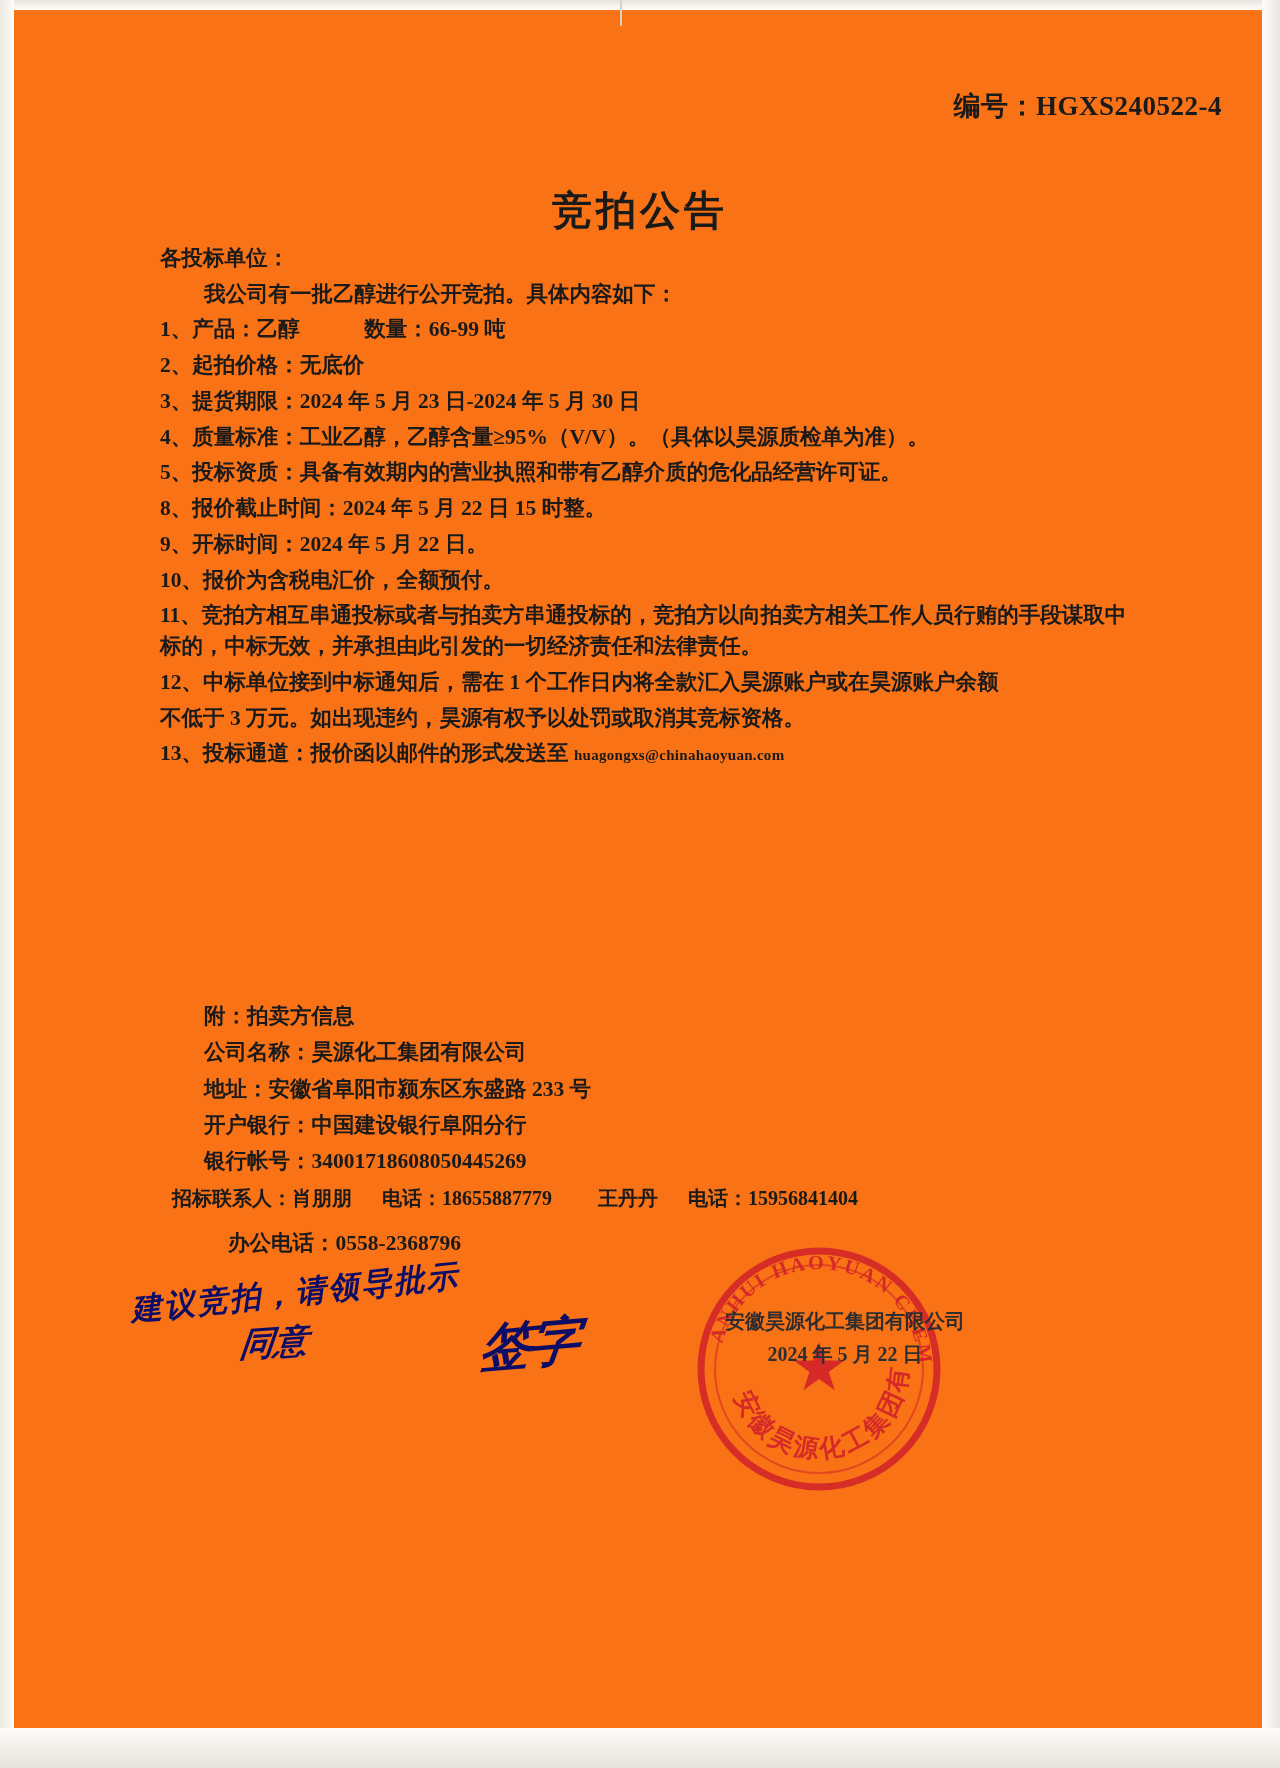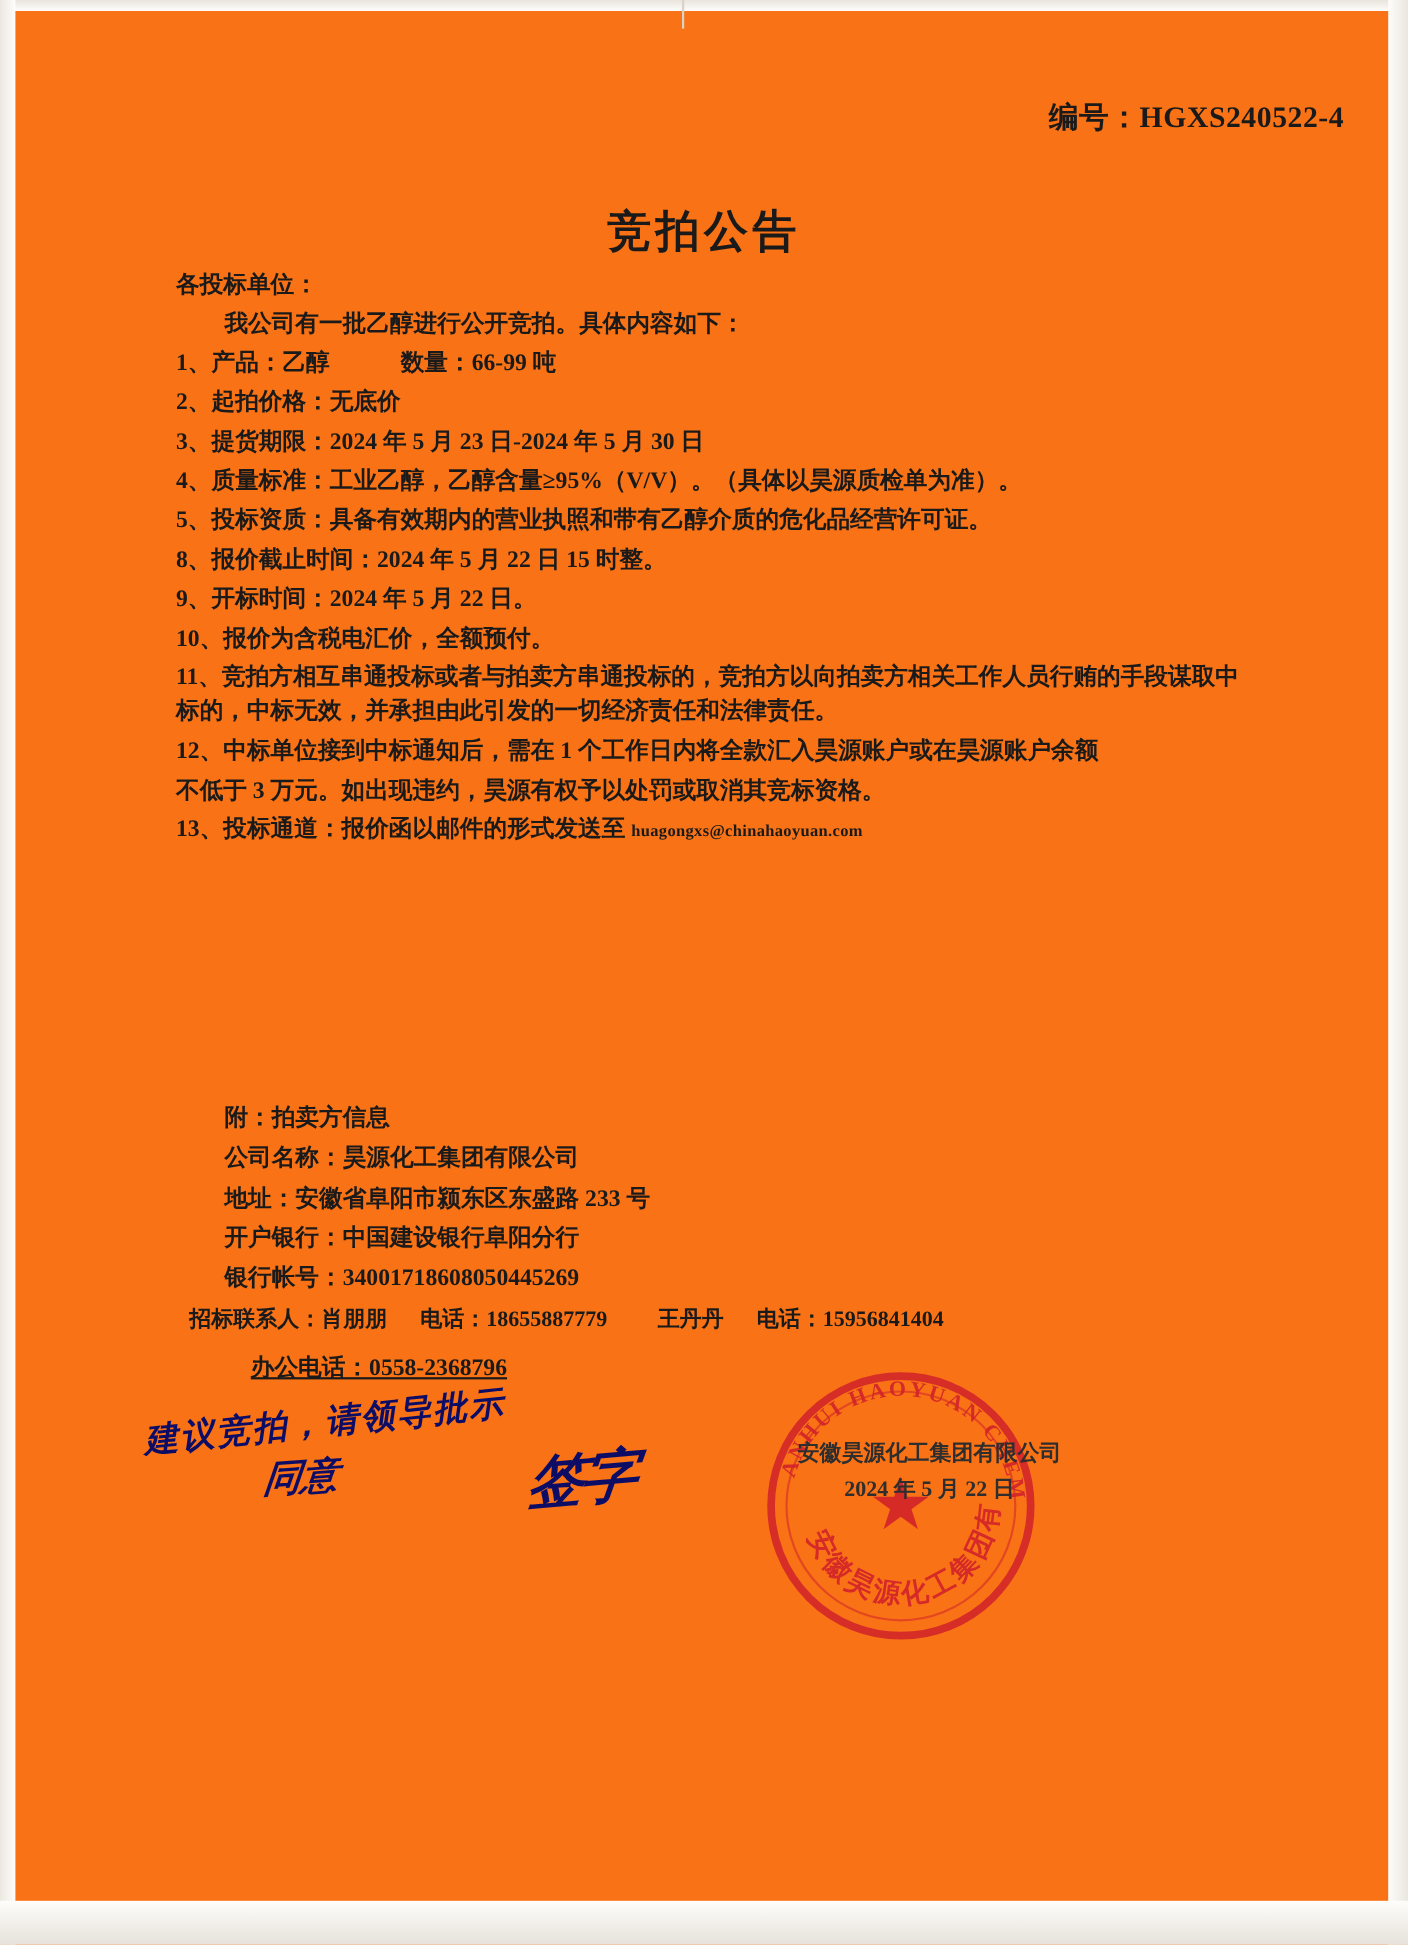--- a/index.html
+++ b/index.html
@@ -106,7 +106,6 @@
     top: 1228px;
     font-size: 21.5px;
     font-weight: bold;
-    text-decoration: underline;
   }
   .gap-l { display: inline-block; width: 30px; }
   .gap-xl { display: inline-block; width: 46px; }

